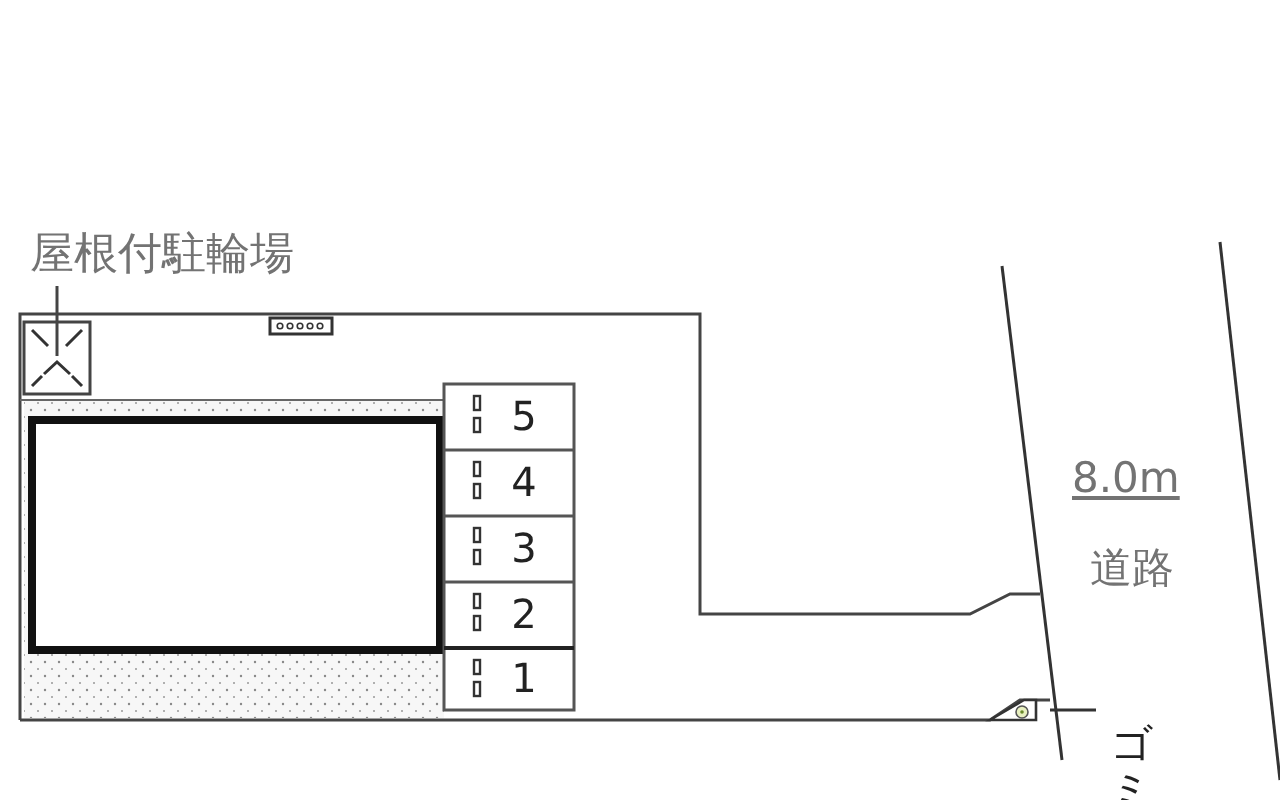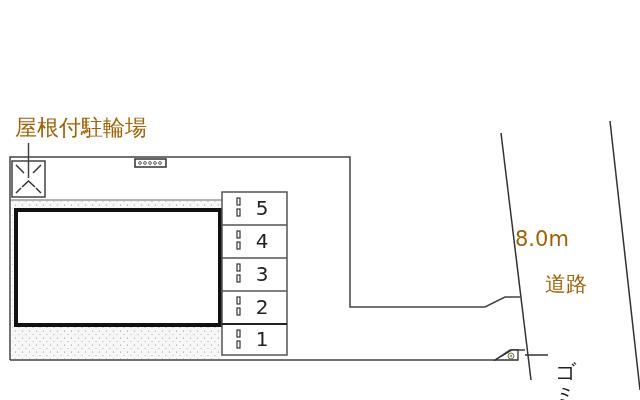--- a/index.html
+++ b/index.html
@@ -6,7 +6,7 @@
   body { width:640px; height:400px; position:relative; overflow:hidden;
          font-family:"DejaVu Sans", "Liberation Sans", sans-serif; color:#222; }
   svg { position:absolute; left:0; top:0; }
-  .lbl { position:absolute; font-size:22px; line-height:1; color:#a16207; white-space:nowrap; }
+  .lbl { position:absolute; font-size:22px; line-height:1; color:#737373; white-space:nowrap; }
   .num { position:absolute; font-size:20px; line-height:1; color:#222; width:30px; text-align:center; }
   .vtext { position:absolute; font-size:21px; line-height:26px; width:24px; text-align:center; color:#222; }
 </style>

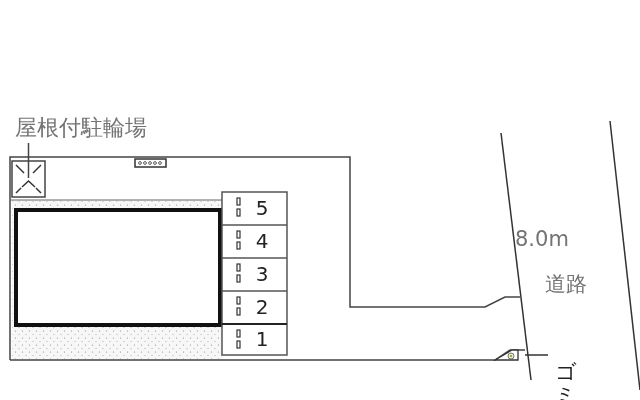--- a/index.html
+++ b/index.html
@@ -90,7 +90,7 @@
 <div class="num" style="left:247px; top:297px;">2</div>
 <div class="num" style="left:247px; top:329px;">1</div>
 
-<div class="lbl" style="left:515px; top:229px; font-size:21px;">8.0m</div>
+<div class="lbl" style="left:536px; top:229px; font-size:21px;text-decoration:underline;">8.0m</div>
 <div class="lbl" style="left:545px; top:274px; font-size:21px;">道路</div>
 
 <div class="vtext" style="left:553px; top:345px;">

